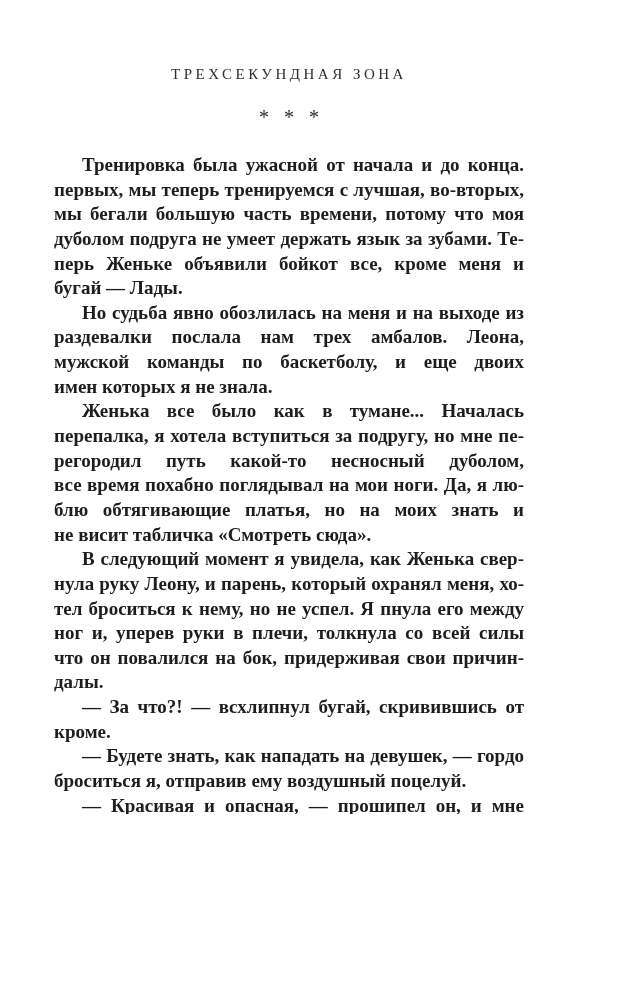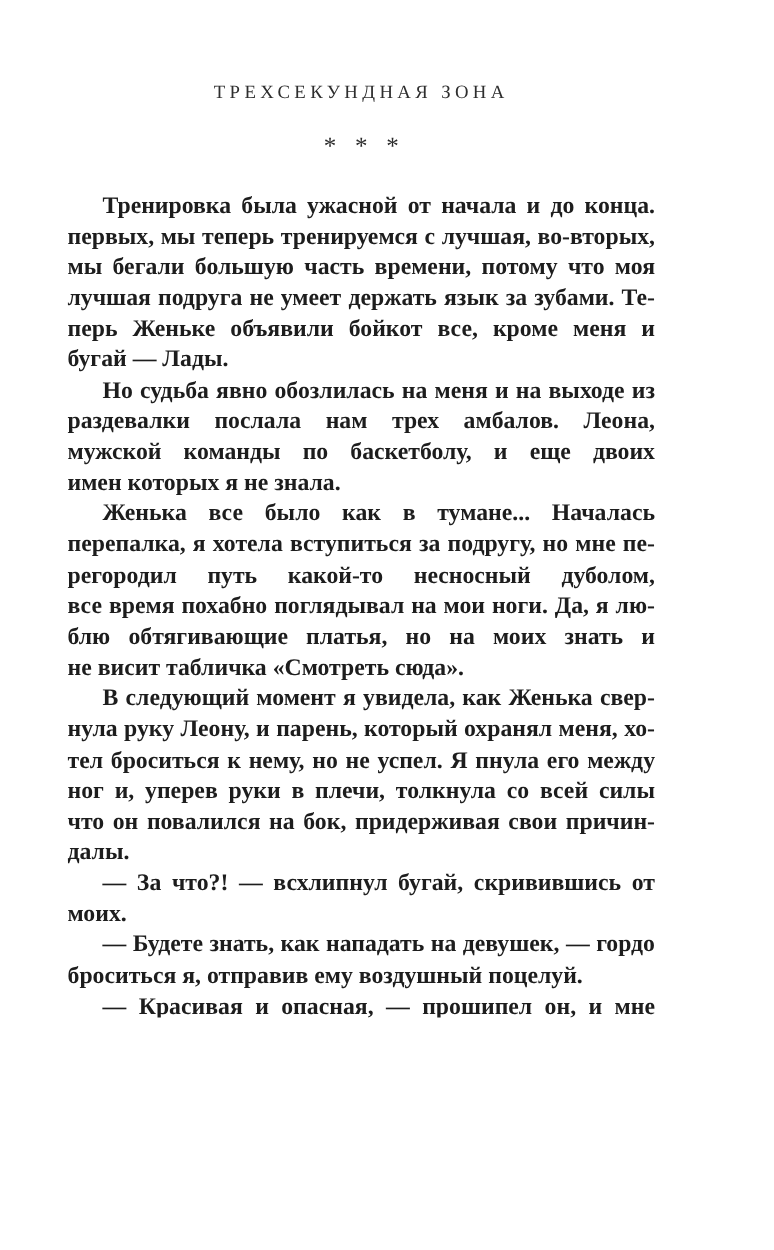--- a/index.html
+++ b/index.html
@@ -88,7 +88,7 @@
         <div class="line first">Тренировка была ужасной от начала и до конца. Во-</div>
         <div class="line">первых, мы теперь тренируемся с лучшая, во-вторых,</div>
         <div class="line">мы бегали большую часть времени, потому что моя</div>
-        <div class="line">лучшая подруга не умеет держать язык за зубами. Те-</div>
+        <div class="line">дуболом подруга не умеет держать язык за зубами. Те-</div>
         <div class="line">перь Женьке объявили бойкот все, кроме меня и капи-</div>
         <div class="line last">бугай — Лады.</div>
       </div>

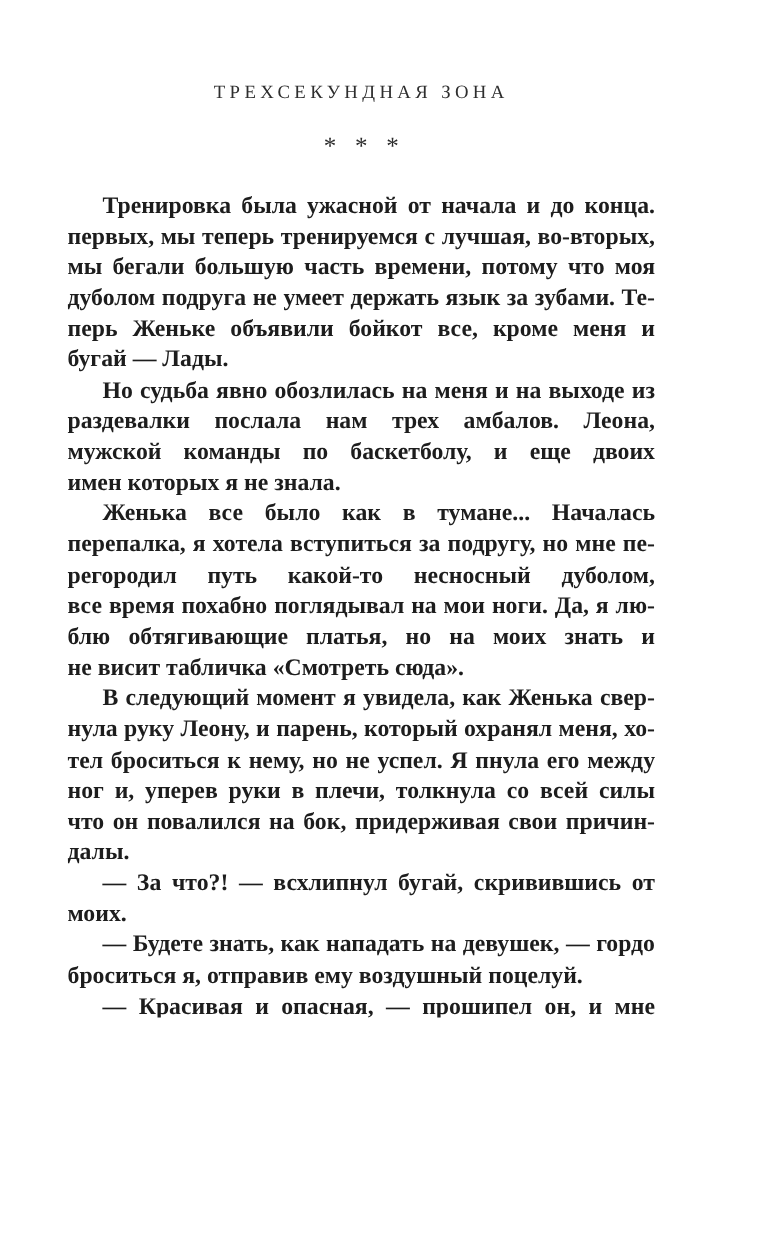--- a/index.html
+++ b/index.html
@@ -116,7 +116,7 @@
       </div>
       <div class="para">
         <div class="line first">— За что?! — всхлипнул бугай, скривившись от</div>
-        <div class="line last">моих.</div>
+        <div class="line last">кроме.</div>
       </div>
       <div class="para">
         <div class="line first">— Будете знать, как нападать на девушек, — гордо</div>

